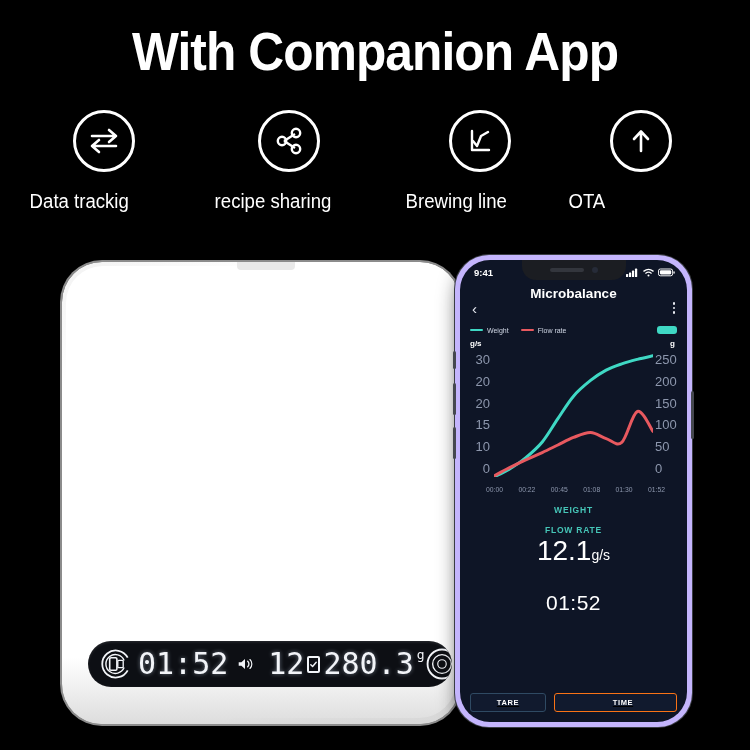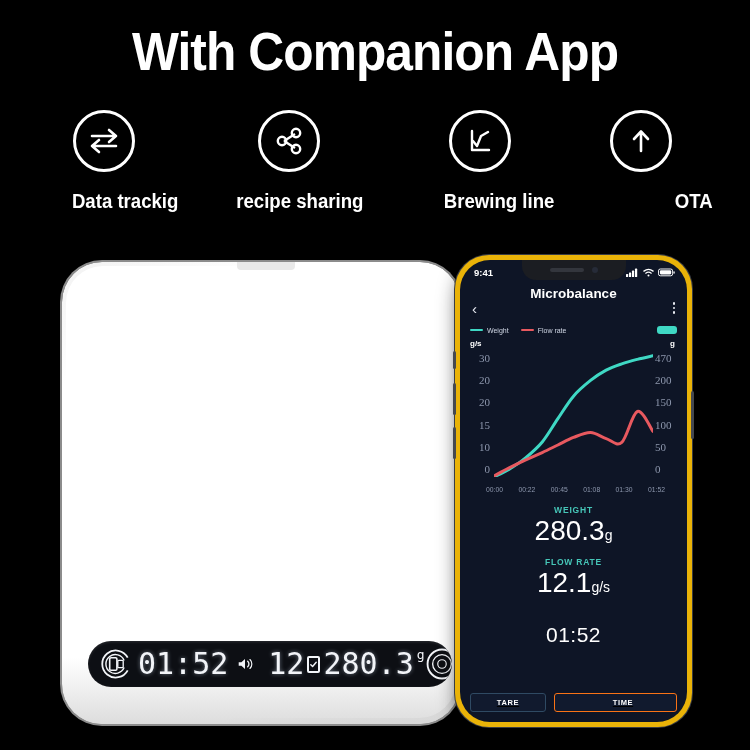--- a/index.html
+++ b/index.html
@@ -26,7 +26,7 @@
 
   
   .features { position:absolute; top:110px; left:0; width:750px; height:140px; }
-  .feature { position:absolute; text-align:right;font-weight:bold; }
+  .feature { position:absolute; text-align:left; }
   .feat-circle {
     width:62px; height:62px; border-radius:50%;
     border:3px solid #fff;

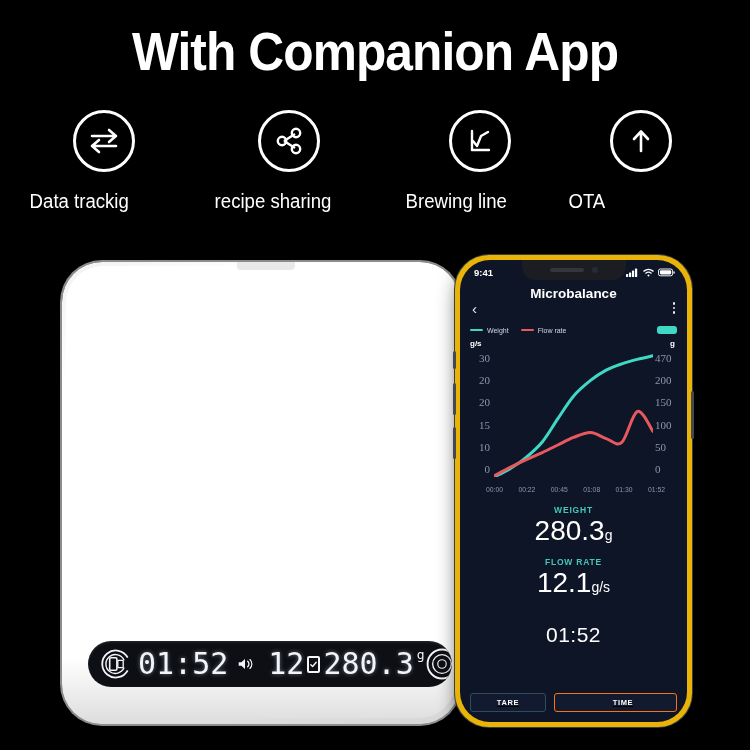--- a/index.html
+++ b/index.html
@@ -117,7 +117,7 @@
     position:absolute;
     left:455px; top:255px;
     width:237px; height:472px;
-    background:#eab308;
+    background:#c4b5fd;
     border-radius:34px;
     box-shadow:0 0 0 1px #3a3d44, 6px 8px 22px rgba(0,0,0,0.9);
     padding:5px;

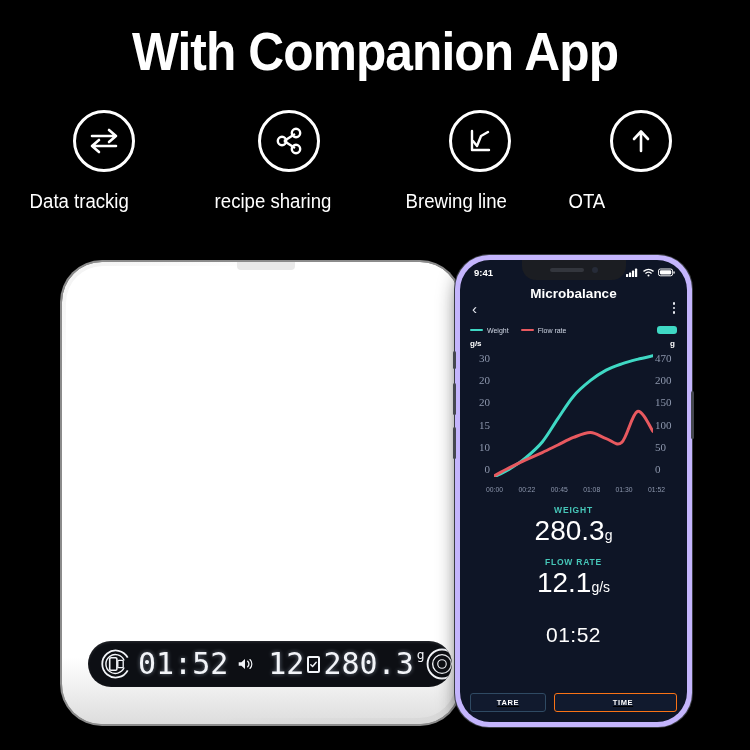--- a/index.html
+++ b/index.html
@@ -204,7 +204,7 @@
   }
   .ticks-left  { left:4px;  align-items:flex-end; }
   .ticks-right { right:6px; align-items:flex-start; }
-  .tick { color:#8d97ad; font-size:11px; line-height:1;font-family:Liberation Serif, serif; }
+  .tick { color:#8d97ad; font-size:13px; line-height:1; }
   .plot { position:absolute; left:34px; right:34px; top:10px; height:128px; }
   .plot svg { width:100%; height:100%; display:block; }
   .xaxis {

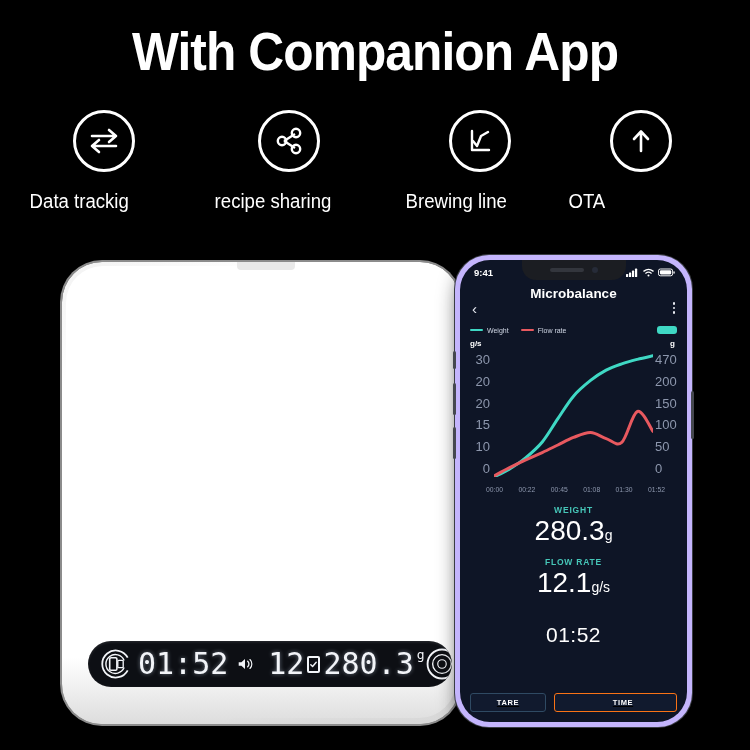--- a/index.html
+++ b/index.html
@@ -411,7 +411,7 @@
           <span class="tick">100</span>
           <span class="tick">150</span>
           <span class="tick">200</span>
-          <span class="tick">470</span>
+          <span class="tick">250</span>
         </div>
 
         <div class="plot">

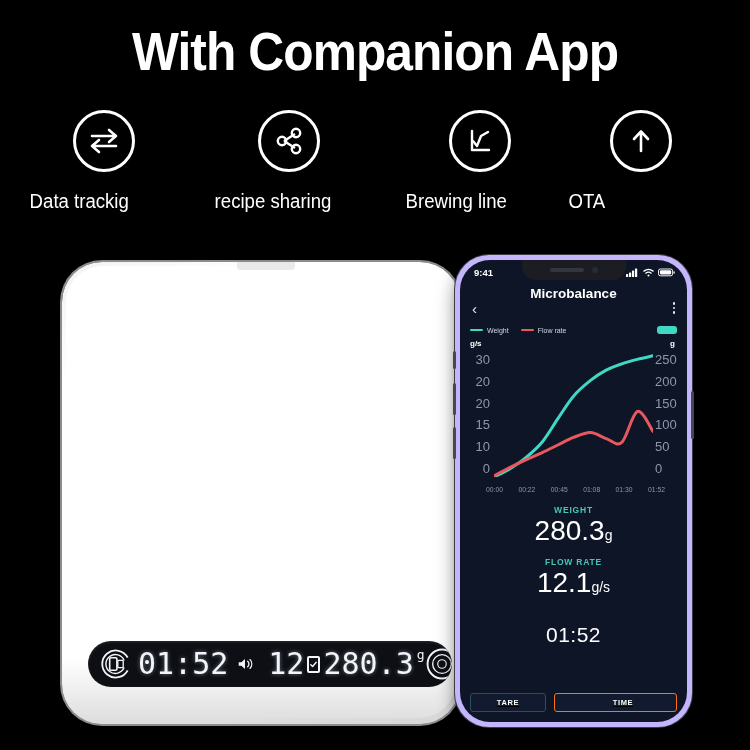--- a/index.html
+++ b/index.html
@@ -433,7 +433,6 @@
 
       <div class="readouts">
         <div class="ro-label">WEIGHT</div>
-        <div class="ro-value"><span>280.3</span><span class="ro-unit">g</span></div>
         <div class="ro-gap"></div>
         <div class="ro-label">FLOW RATE</div>
         <div class="ro-value"><span>12.1</span><span class="ro-unit">g/s</span></div>

